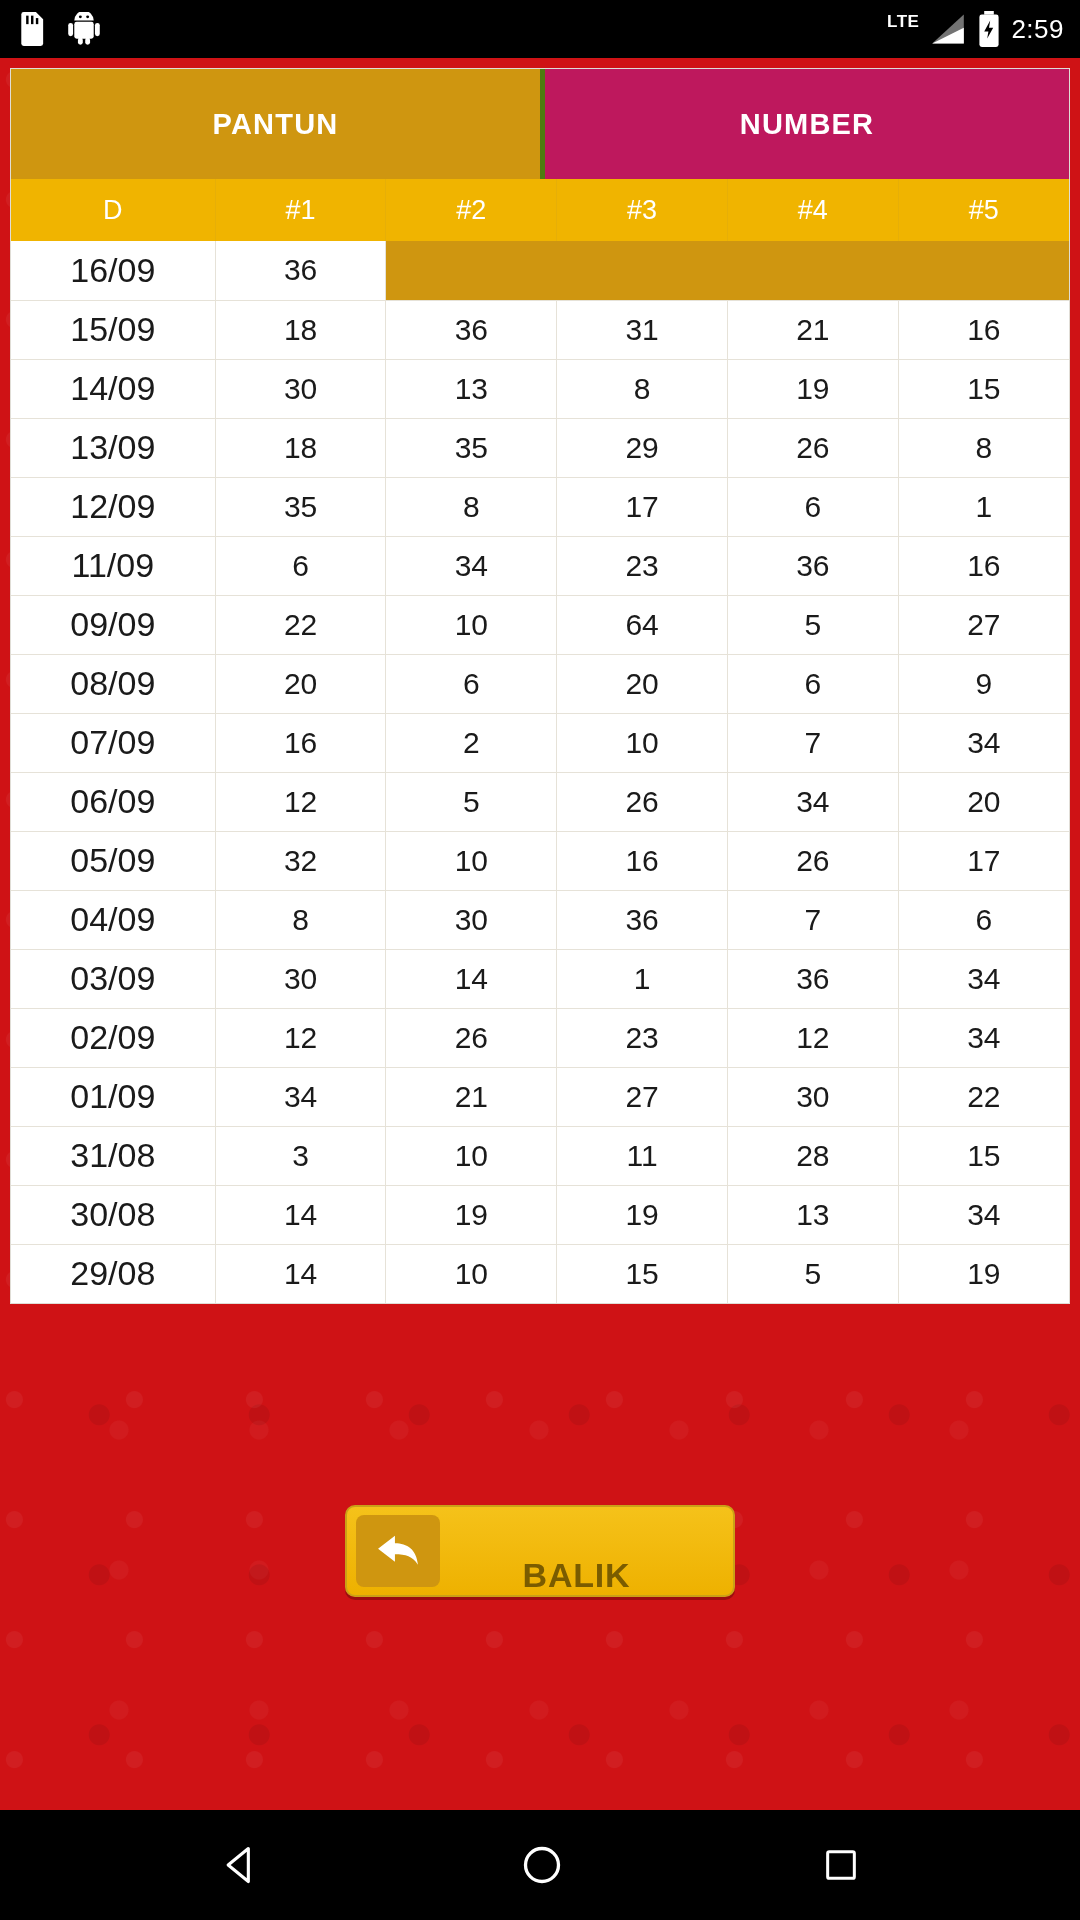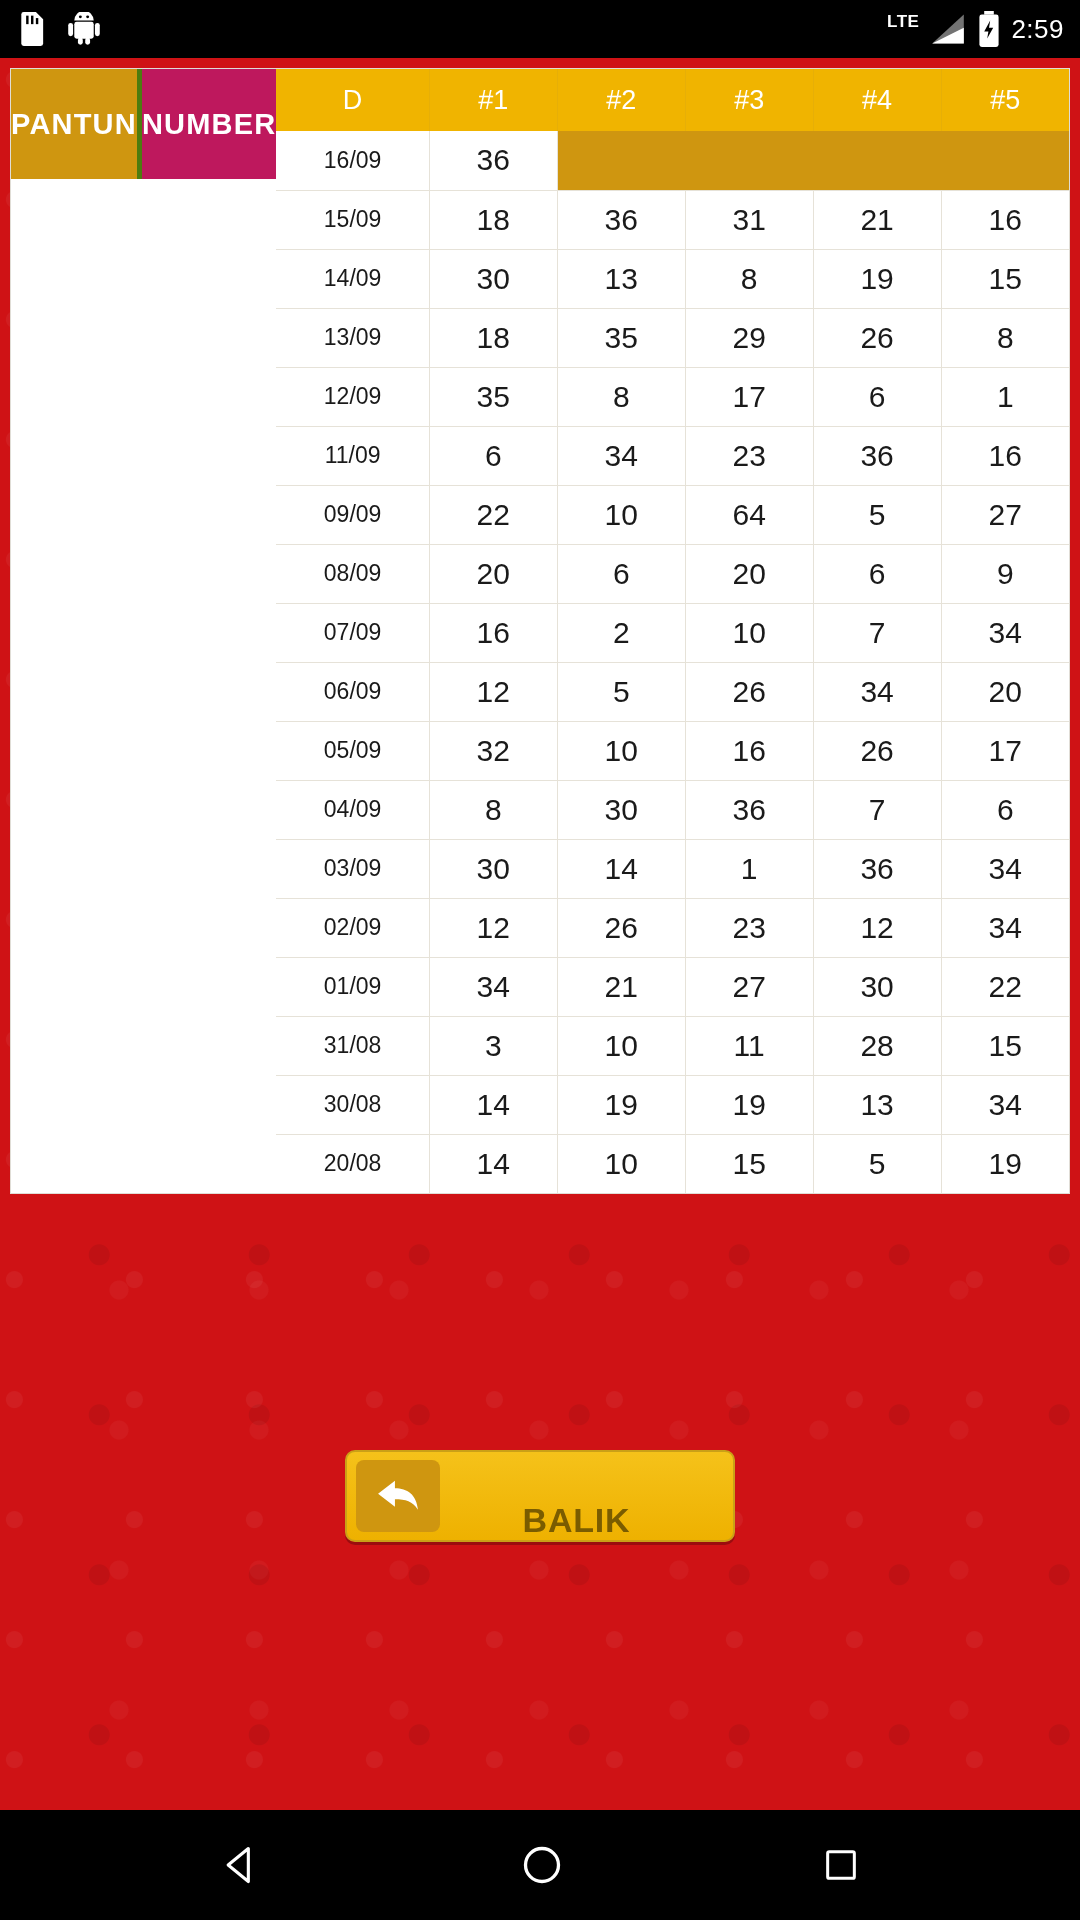--- a/index.html
+++ b/index.html
@@ -41,7 +41,7 @@
     flex: 0 0 auto;
     background: #fff;
     border: 1px solid #e0ddd6;
-    display: flex; flex-direction: row;
+    display: flex; flex-direction: column;
     overflow: hidden;
   }
 

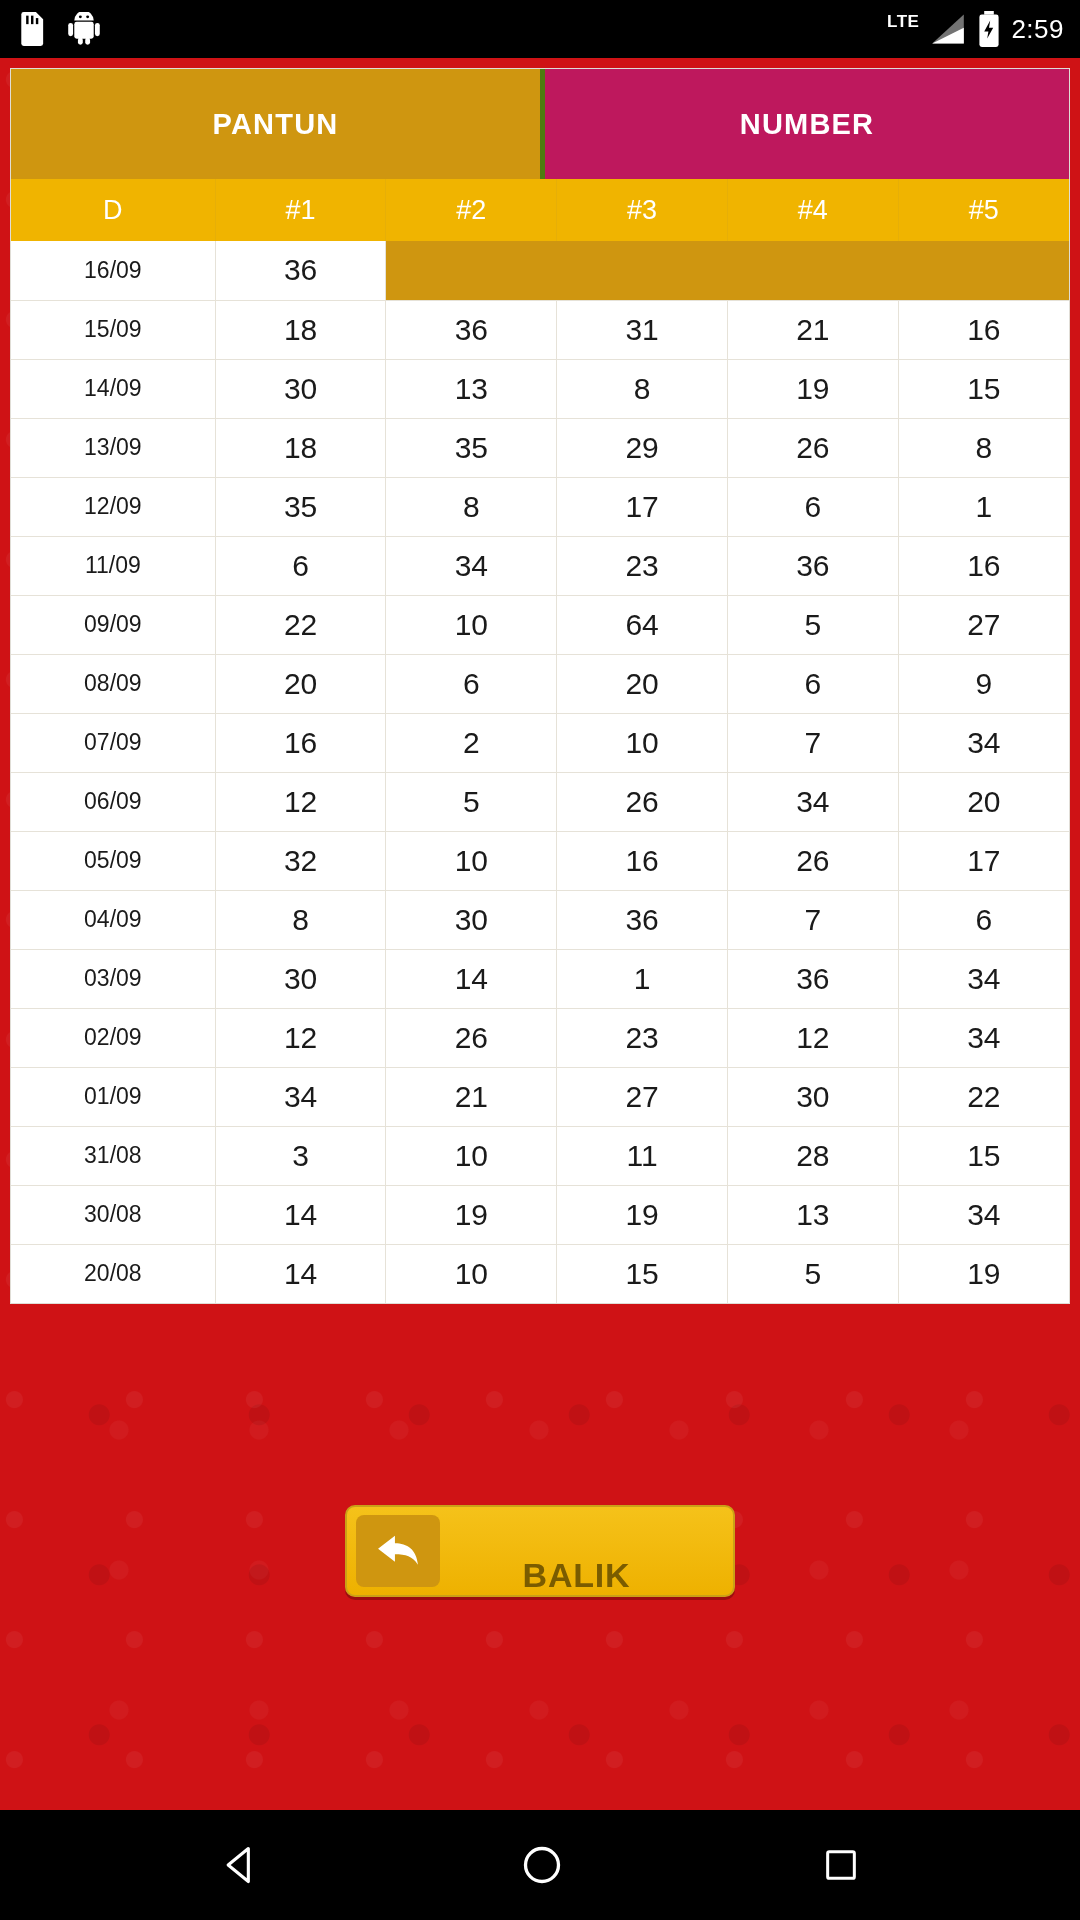--- a/index.html
+++ b/index.html
@@ -74,7 +74,7 @@
   }
   tbody td:last-child { border-right: none; }
   tbody tr:first-child td { border-top: none; }
-  td.datecol { font-size: 23px; }
+  td.datecol { font-size: 34px; }
   td.blank { background: #cf9610; border-right-color: #cf9610; }
 
   col.c-date { width: 19.3%; }

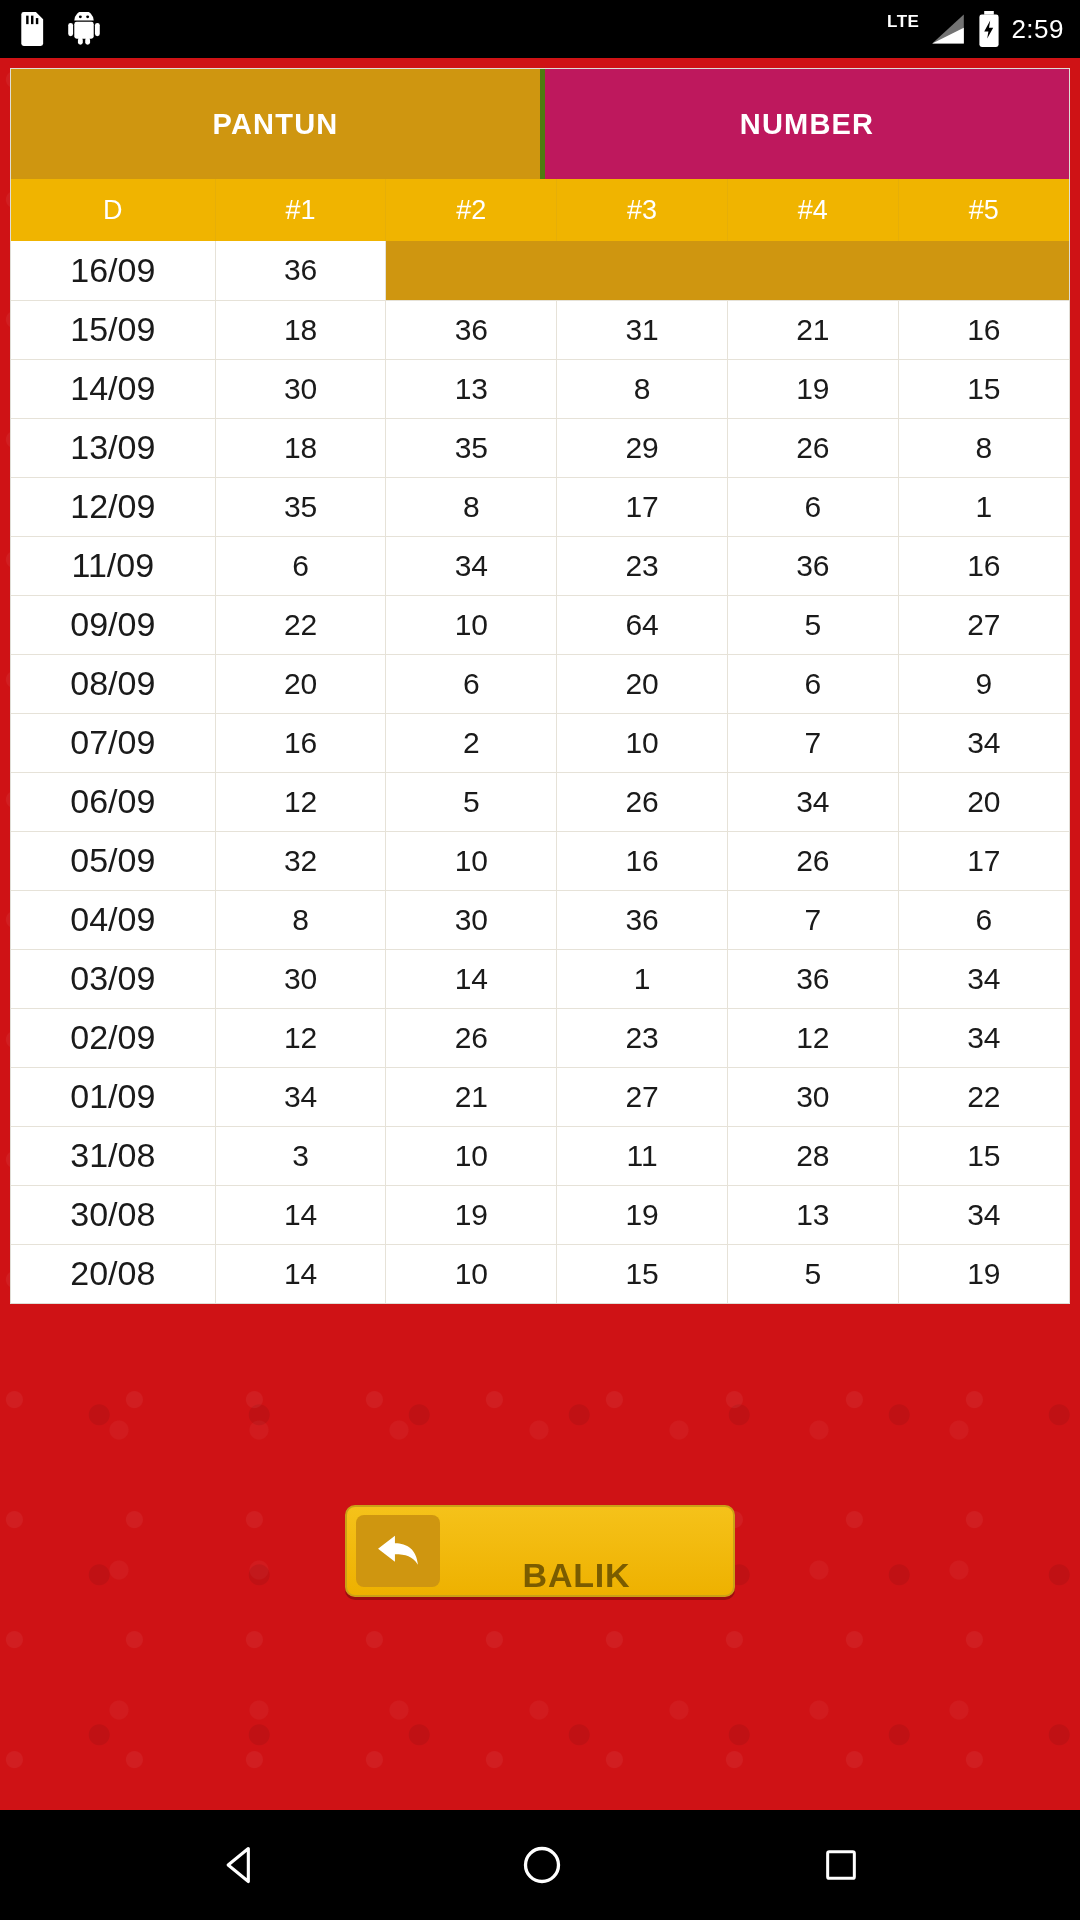--- a/index.html
+++ b/index.html
@@ -325,7 +325,7 @@
               <td>34</td>
             </tr>
             <tr>
-              <td class="datecol">20/08</td>
+              <td class="datecol">29/08</td>
               <td>14</td>
               <td>10</td>
               <td>15</td>

